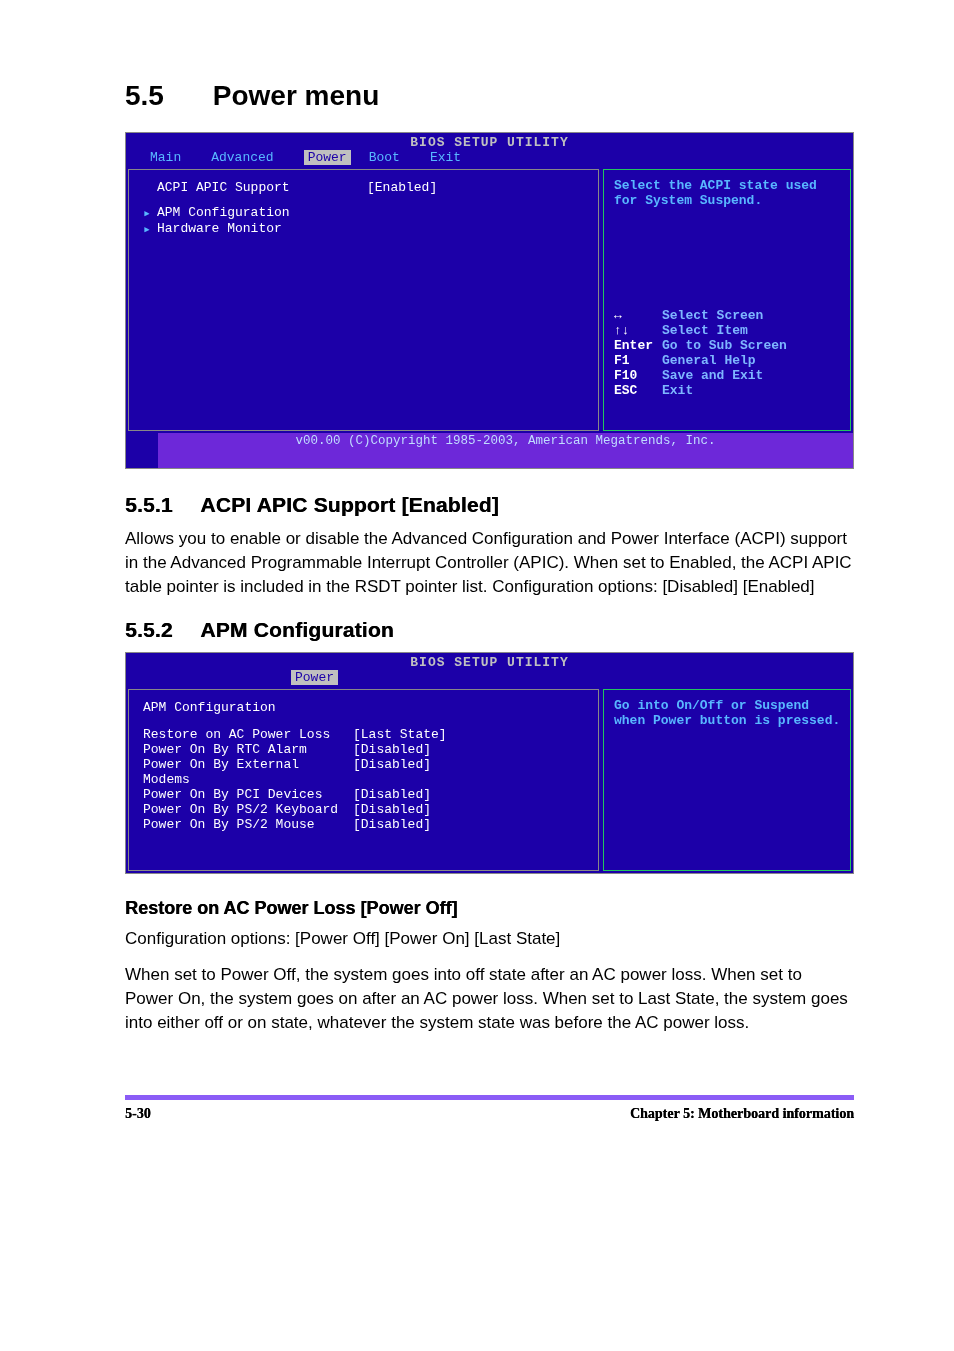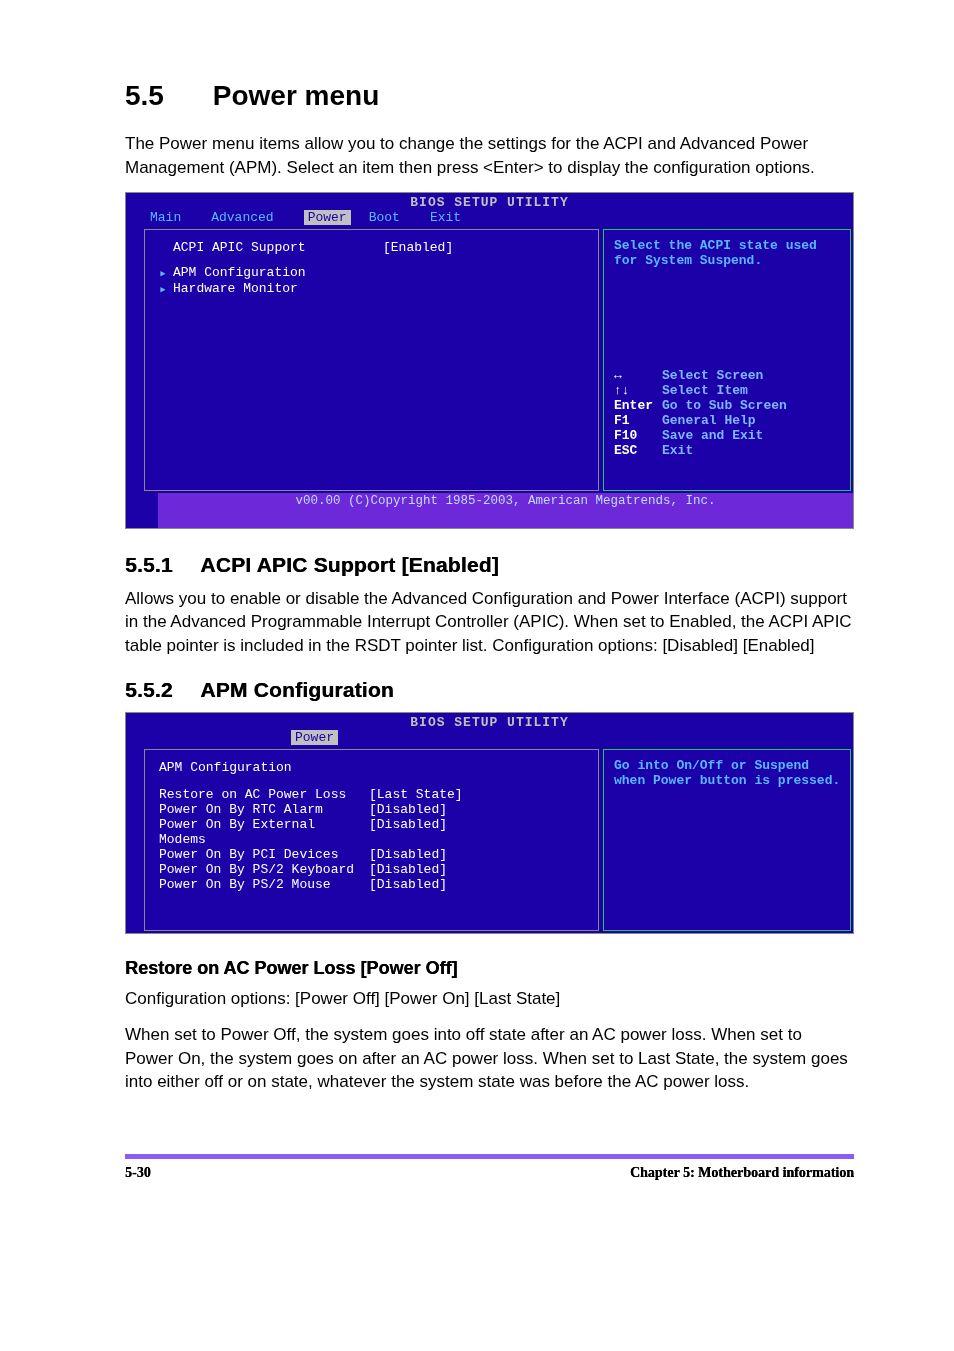--- a/index.html
+++ b/index.html
@@ -132,7 +132,6 @@
     <span>Power menu</span>
   </h1>
 
-  <p class="body-text">The Power menu items allow you to change the settings for the ACPI and Advanced Power Management (APM). Select an item then press &lt;Enter&gt; to display the configuration options.</p>
 
   <div class="bios-box">
     <div class="bios-title">BIOS SETUP UTILITY</div>

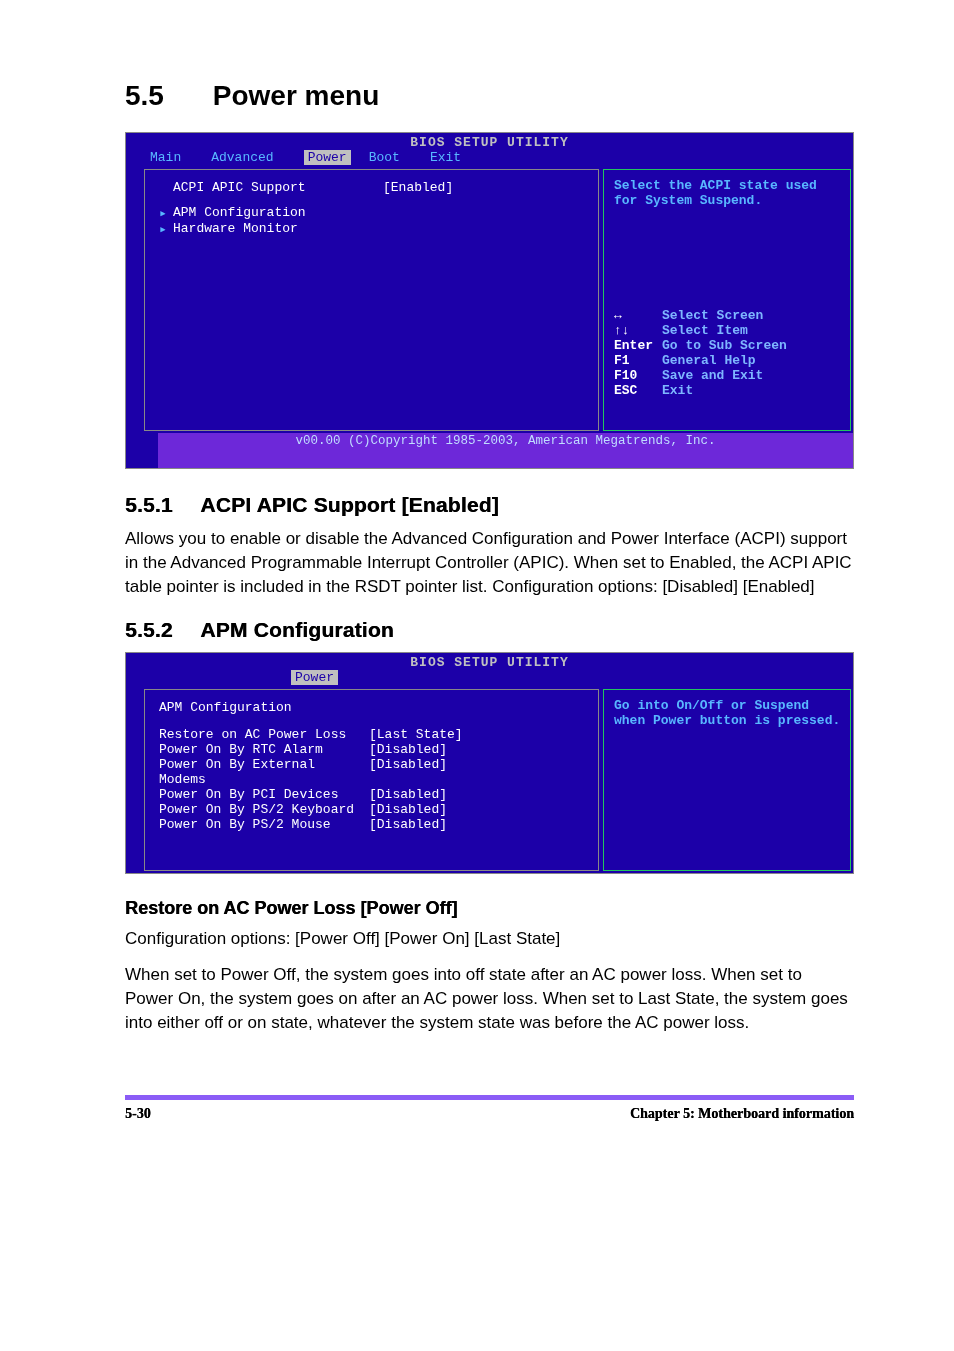--- a/index.html
+++ b/index.html
@@ -58,7 +58,6 @@
   .bios-body {
     display: flex;
     background: #1c00a8;
-    padding-left: 16px;
   }
   .bios-left {
     flex: 1;

